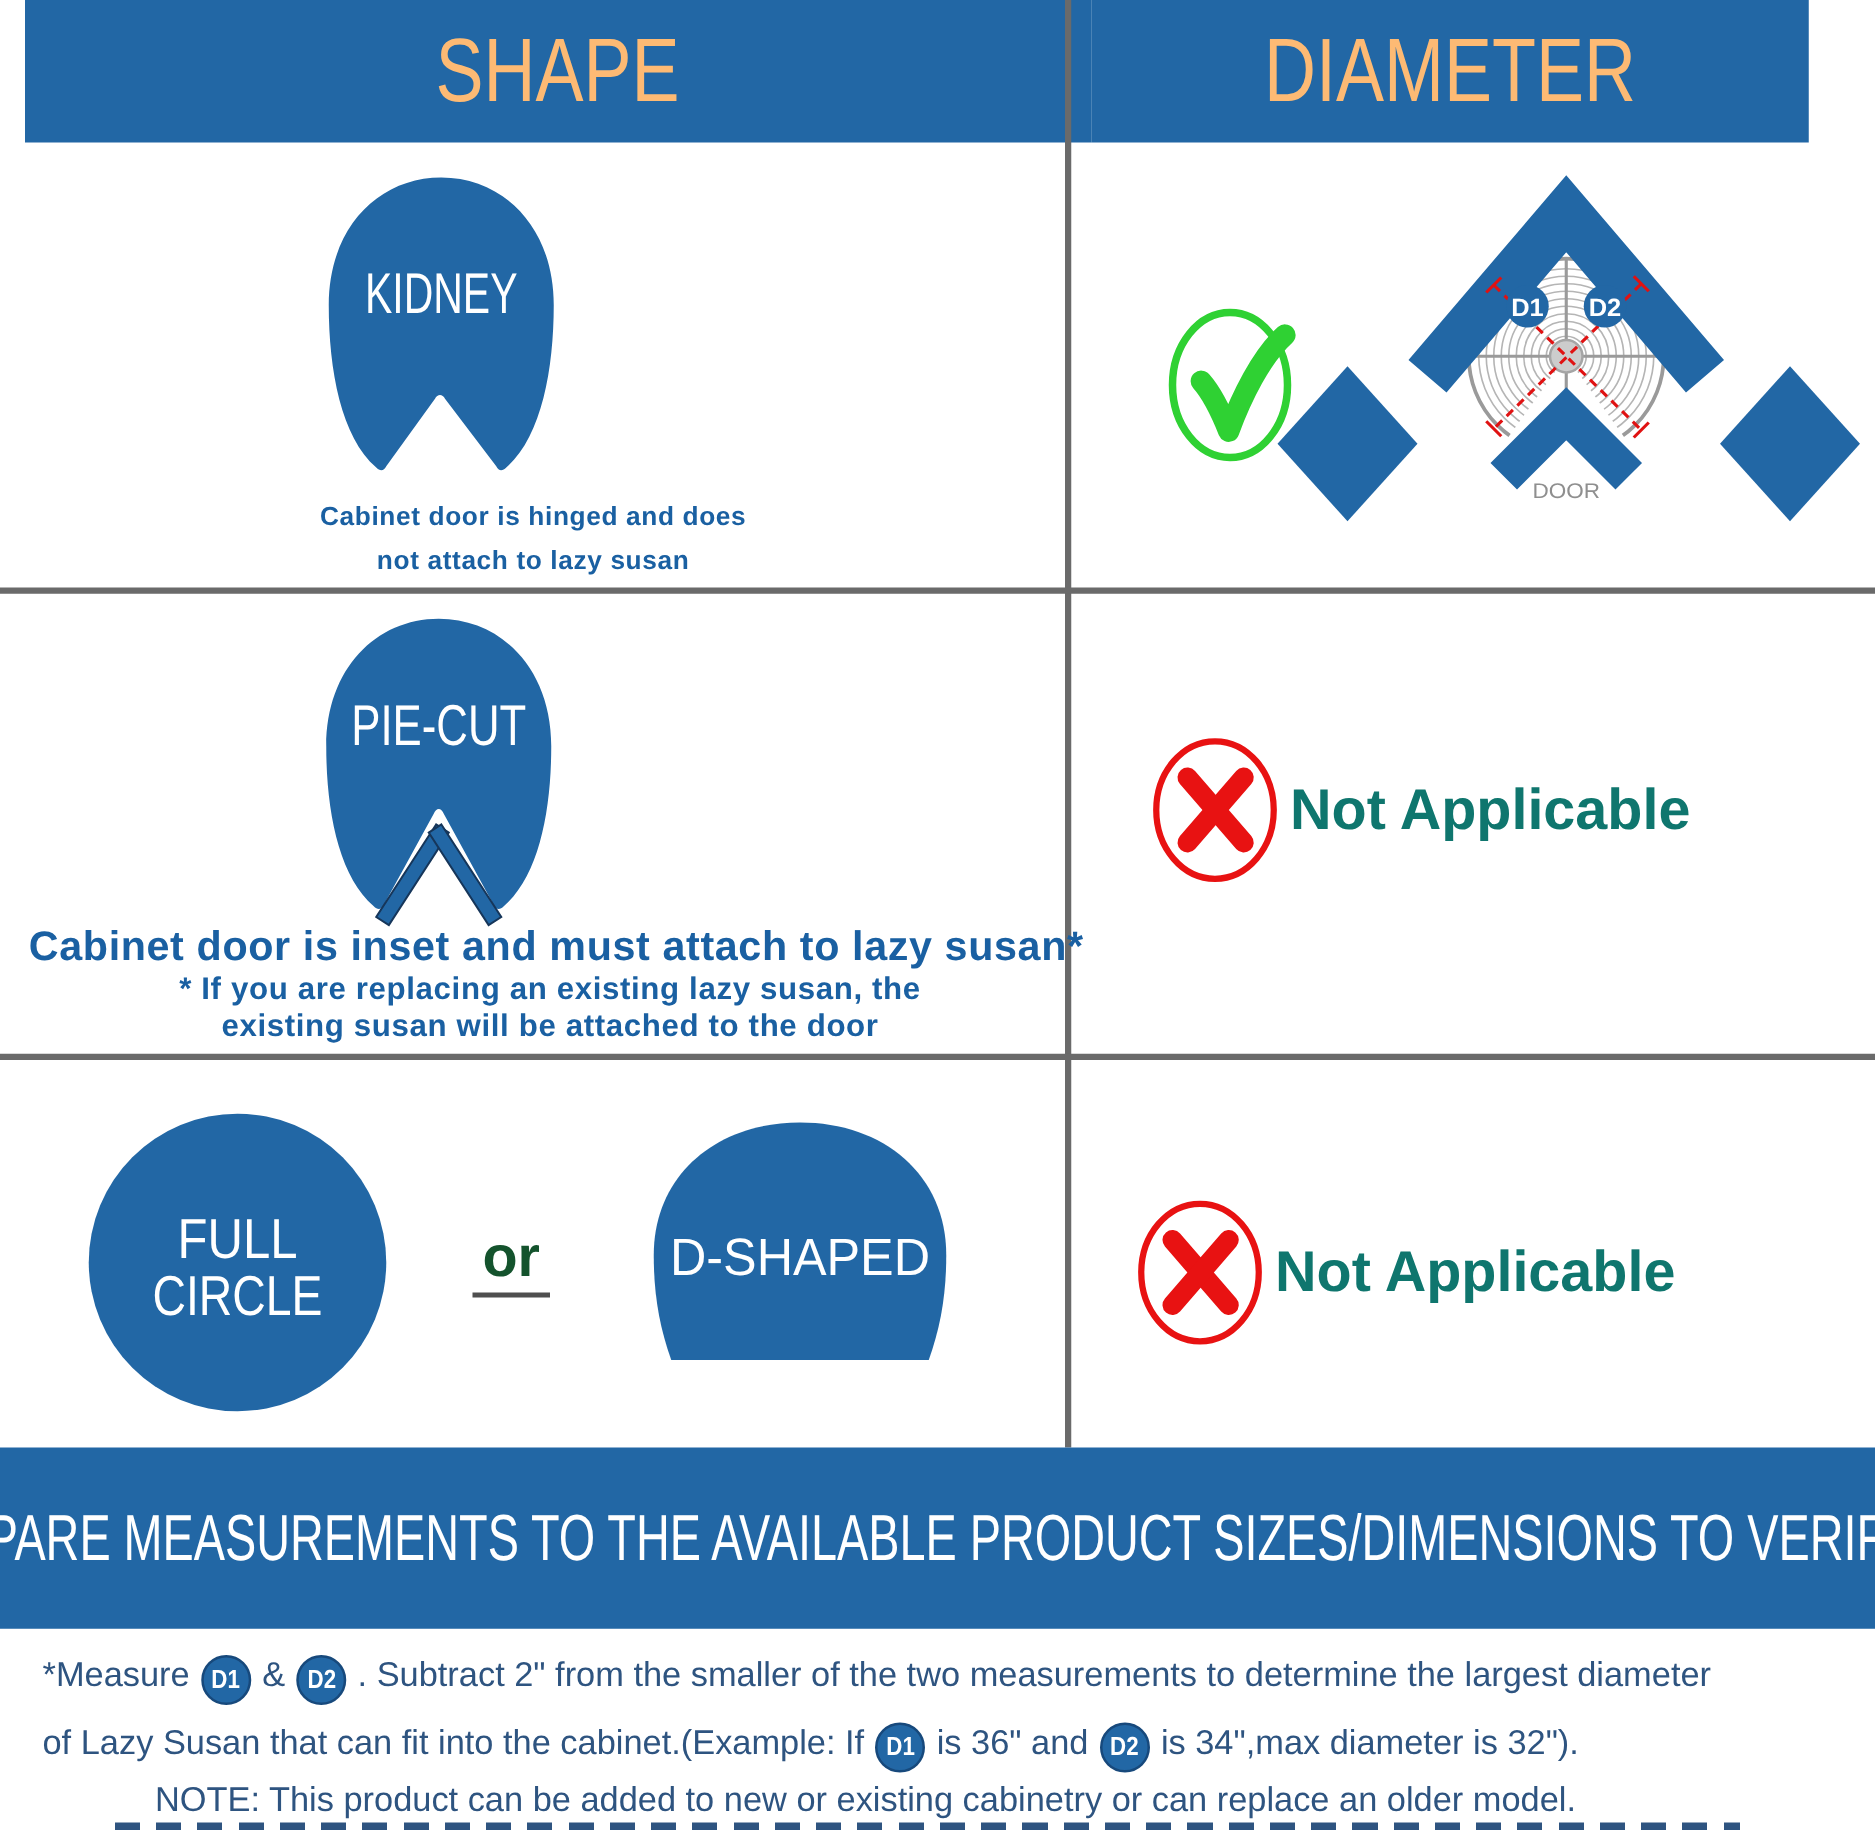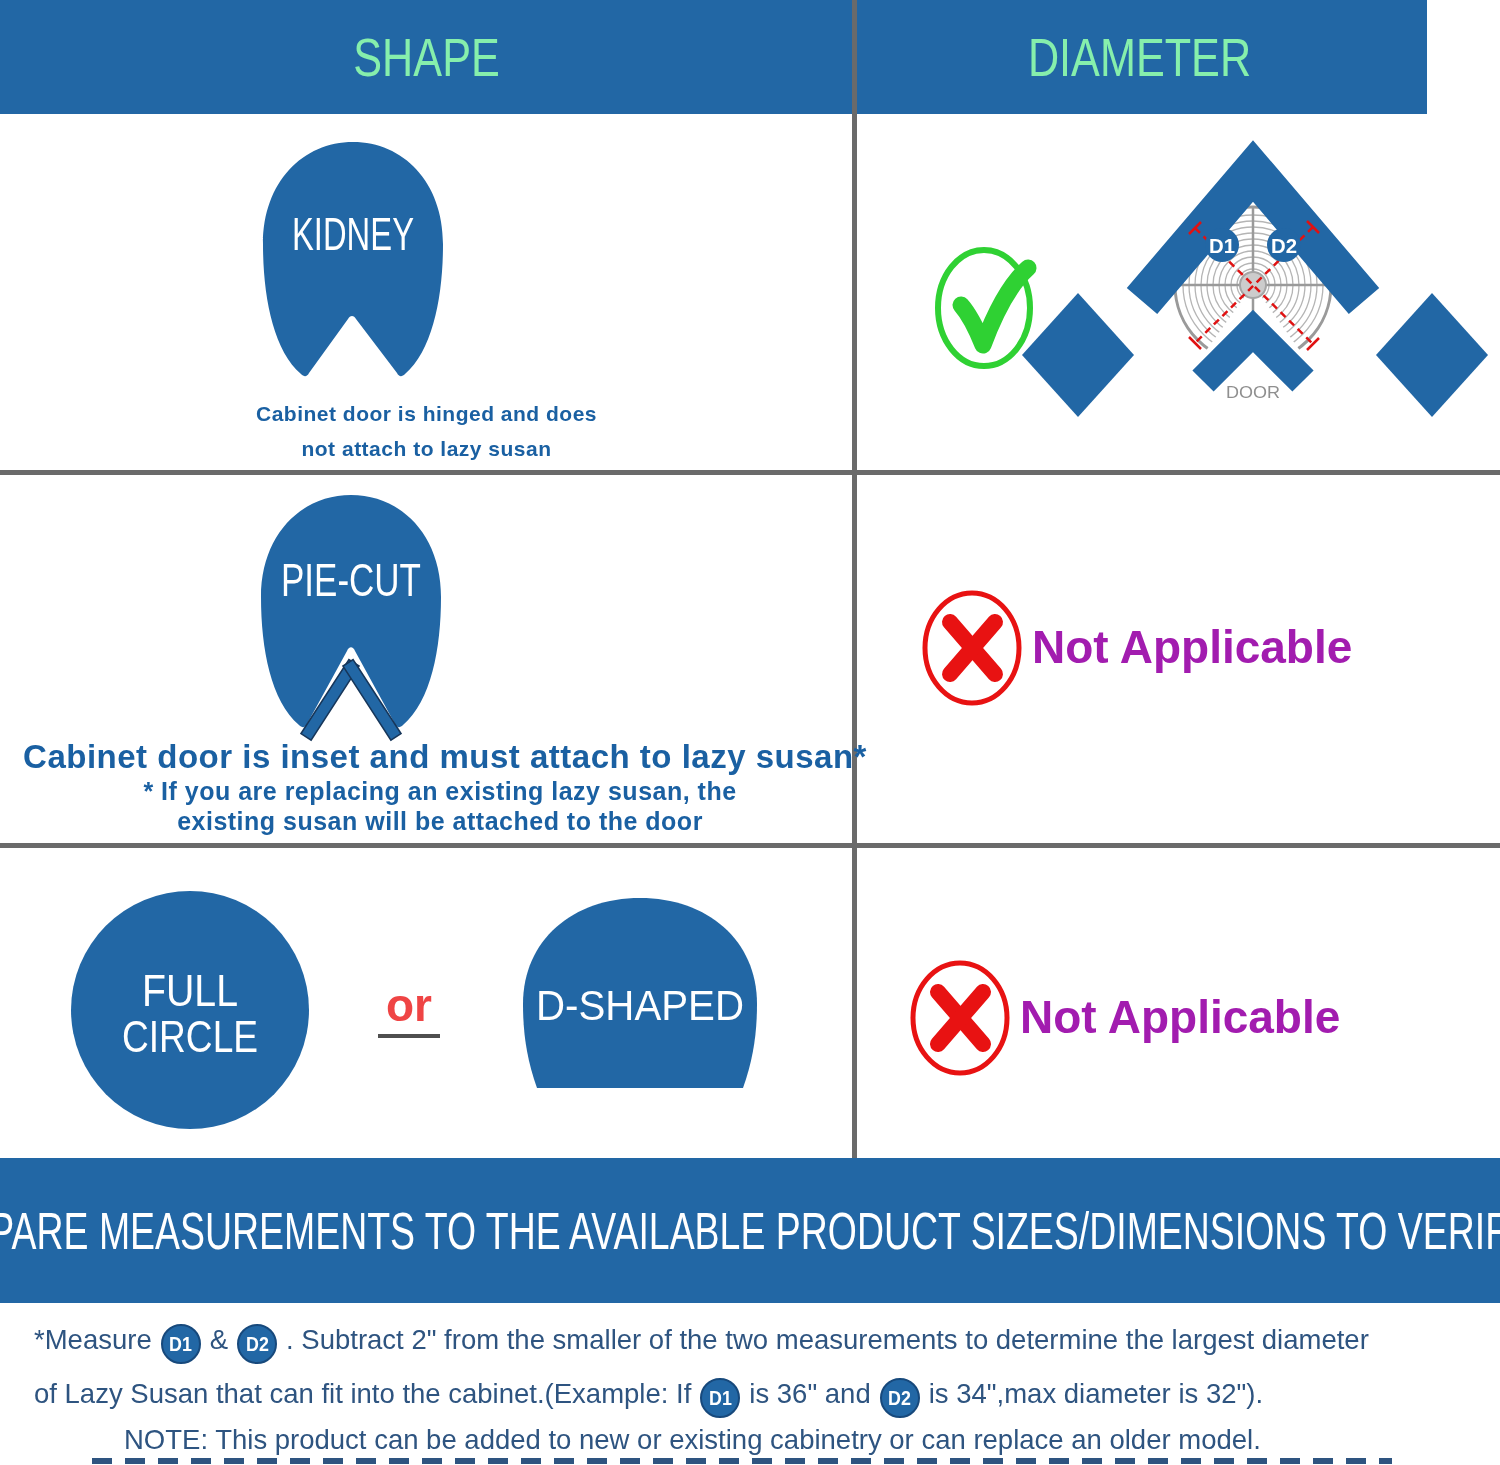--- a/index.html
+++ b/index.html
@@ -10,7 +10,7 @@
   .cond72{display:inline-block;transform:scaleX(0.72);transform-origin:center;white-space:nowrap;}
 
   .hdr{top:0;height:114px;background:#2267a5;display:flex;align-items:center;justify-content:center;
-       color:#86efac;font-size:54px;font-weight:400;}
+       color:#fdba74;font-size:72px;font-weight:400;margin-left:20px;}
   .hdr-left{left:0;width:853px;}
   .hdr-right{left:853px;width:574px;}
 

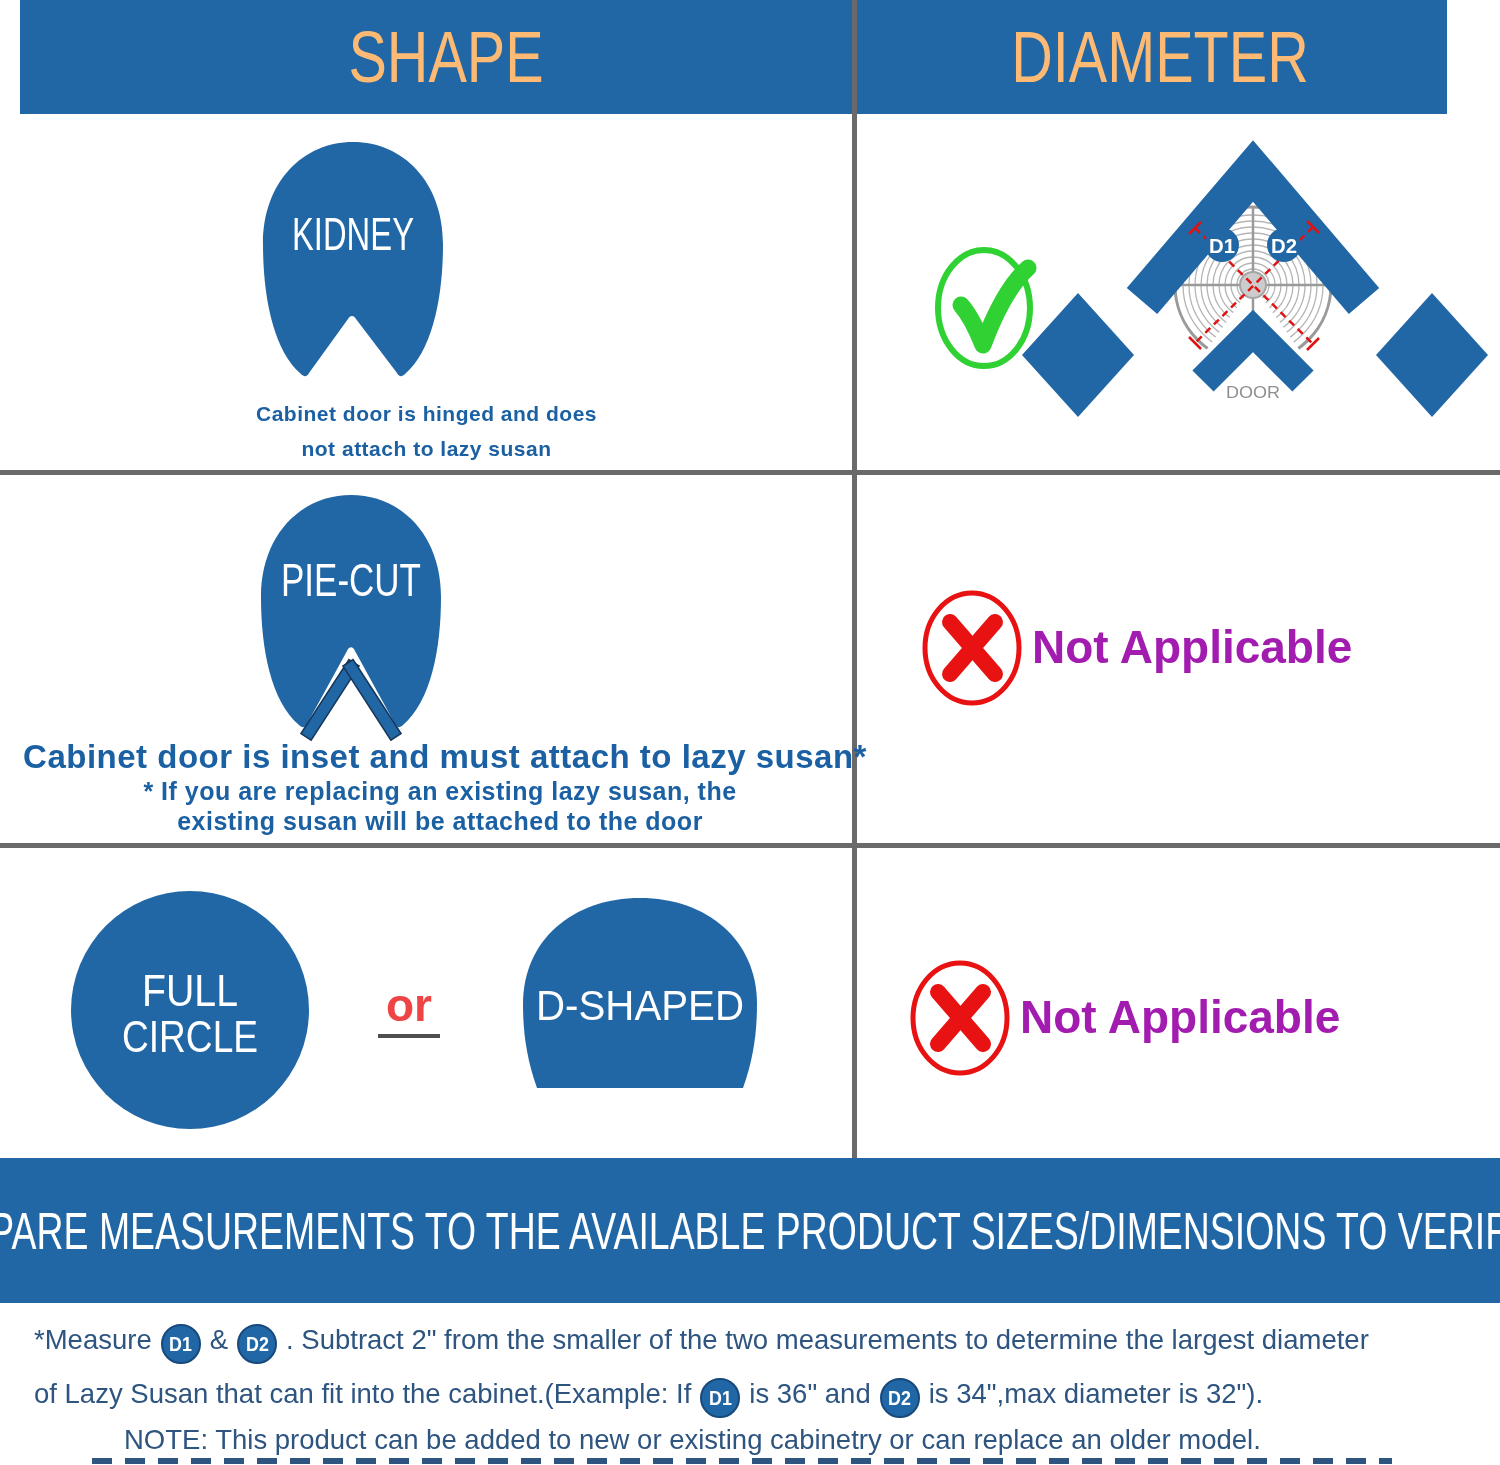--- a/index.html
+++ b/index.html
@@ -22,7 +22,7 @@
   .cap-row2a{left:0;top:740px;width:890px;font-size:33px;line-height:34px;}
   .cap-row2b{left:0;top:776px;width:880px;font-size:25px;line-height:30px;}
 
-  .na-text{color:#a21caf;font-weight:bold;font-size:46px;white-space:nowrap;}
+  .na-text{color:#0f766e;font-weight:bold;font-size:46px;white-space:nowrap;}
   .or-text{color:#ef4444;font-weight:bold;font-size:46px;border-bottom:4px solid #4f4f4f;padding:0 8px 2px 8px;}
 
   .banner{left:0;top:1158px;width:1500px;height:145px;background:#2267a5;display:flex;

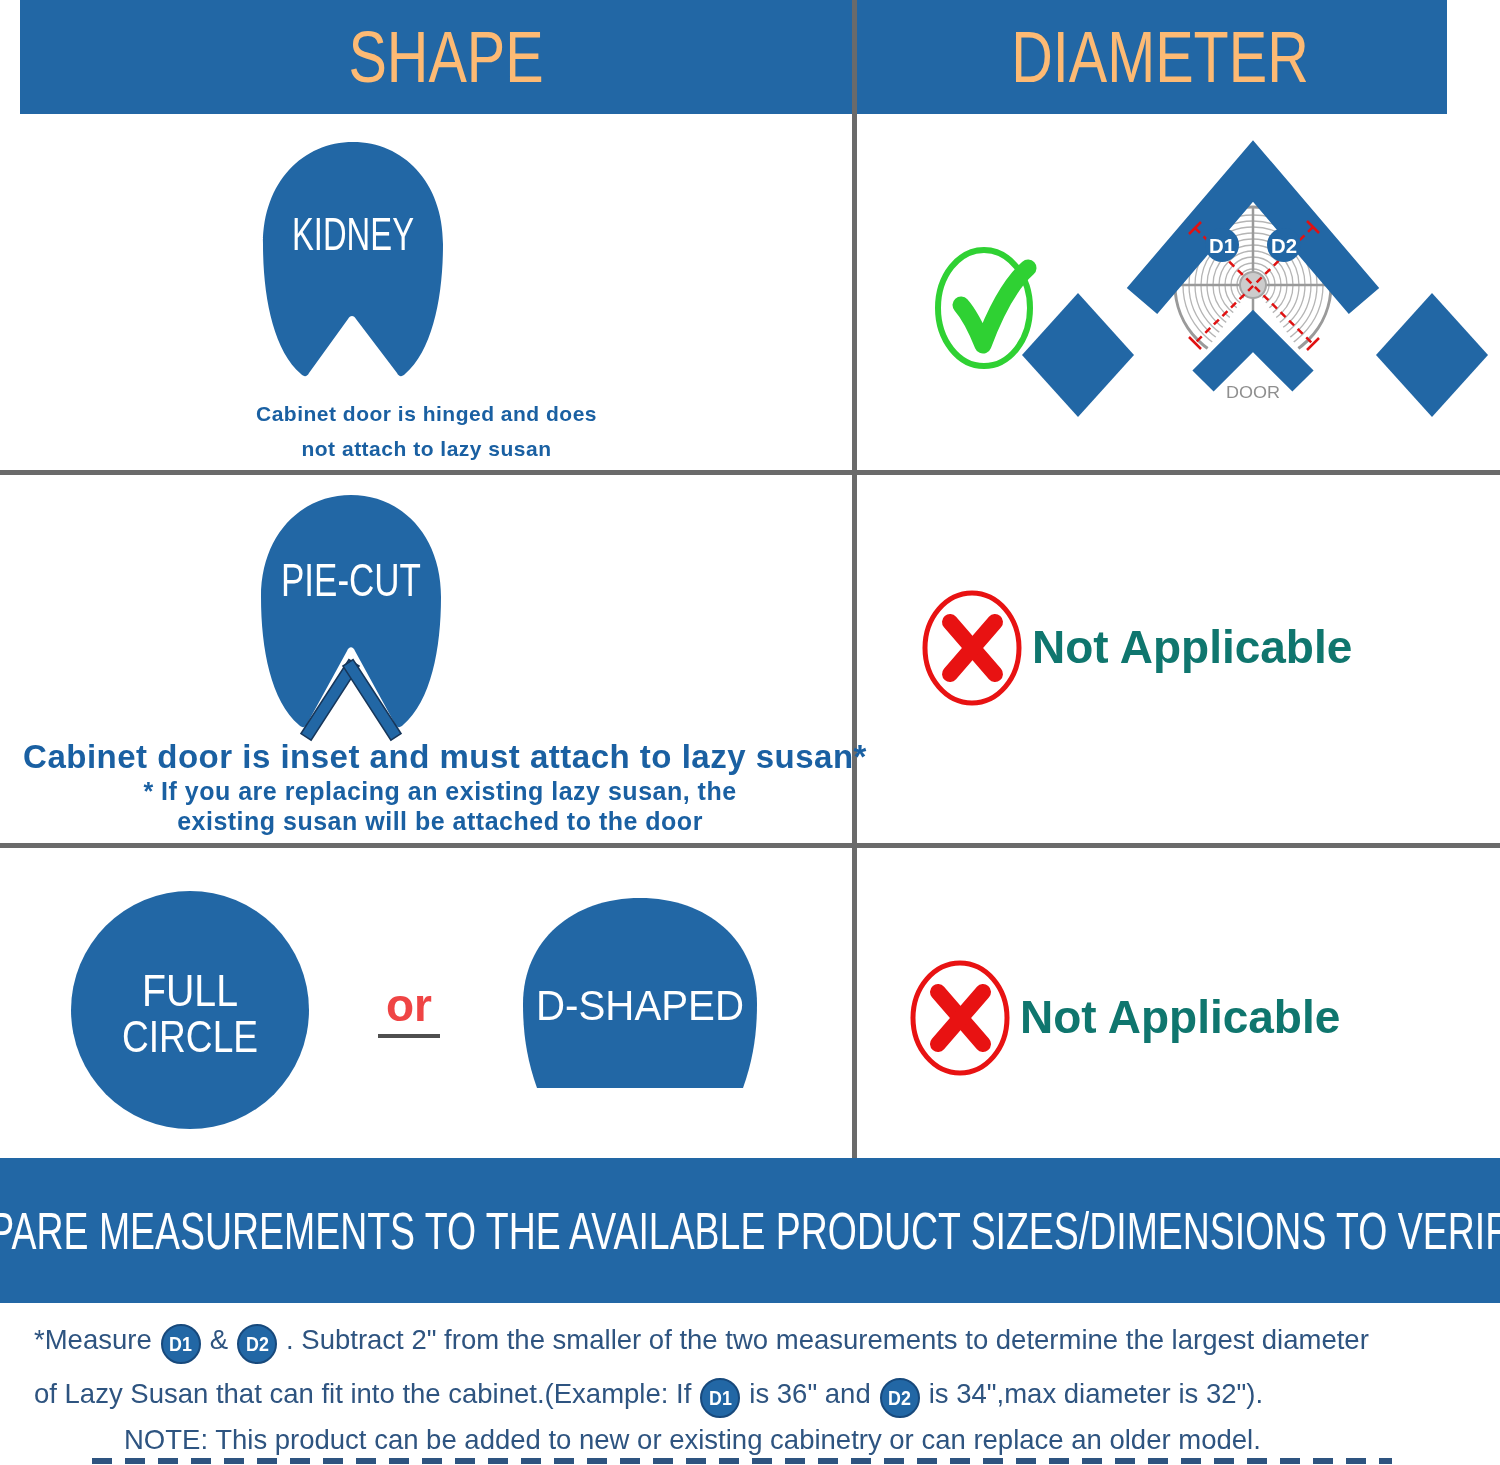--- a/index.html
+++ b/index.html
@@ -23,7 +23,7 @@
   .cap-row2b{left:0;top:776px;width:880px;font-size:25px;line-height:30px;}
 
   .na-text{color:#0f766e;font-weight:bold;font-size:46px;white-space:nowrap;}
-  .or-text{color:#ef4444;font-weight:bold;font-size:46px;border-bottom:4px solid #4f4f4f;padding:0 8px 2px 8px;}
+  .or-text{color:#14532d;font-weight:bold;font-size:46px;border-bottom:4px solid #4f4f4f;padding:0 8px 2px 8px;}
 
   .banner{left:0;top:1158px;width:1500px;height:145px;background:#2267a5;display:flex;
           align-items:center;justify-content:center;color:#ffffff;font-size:52px;}

